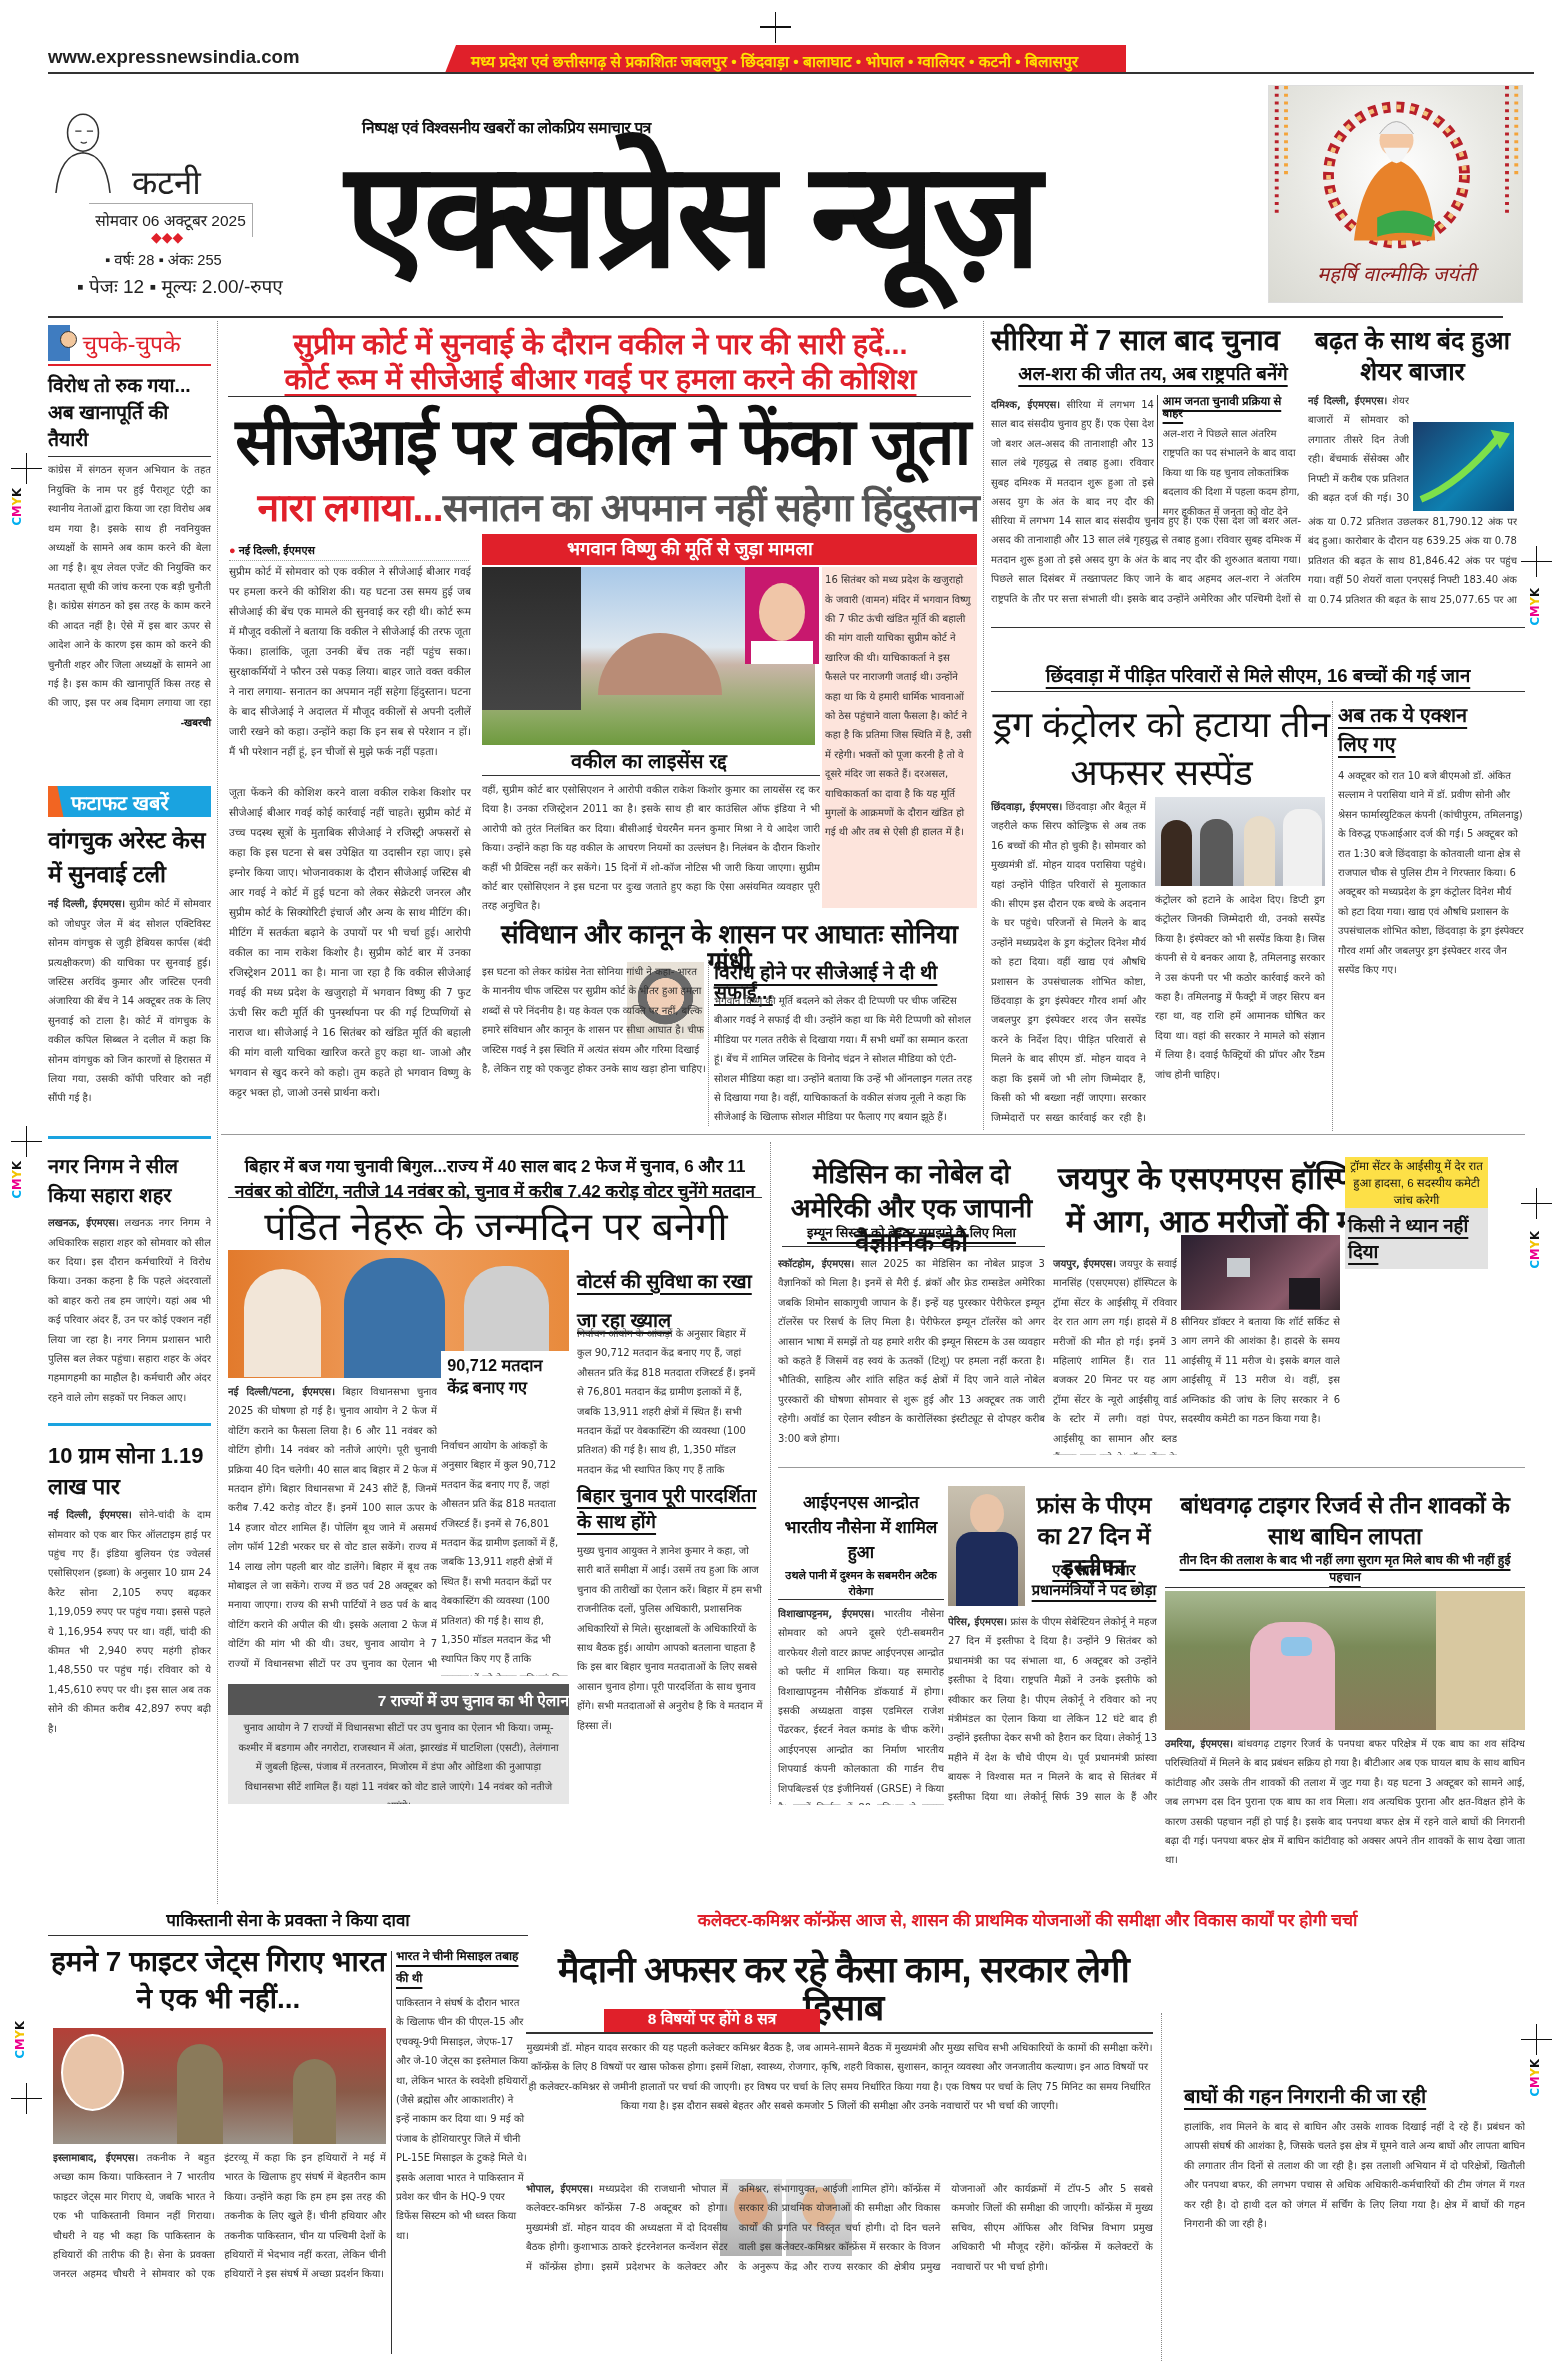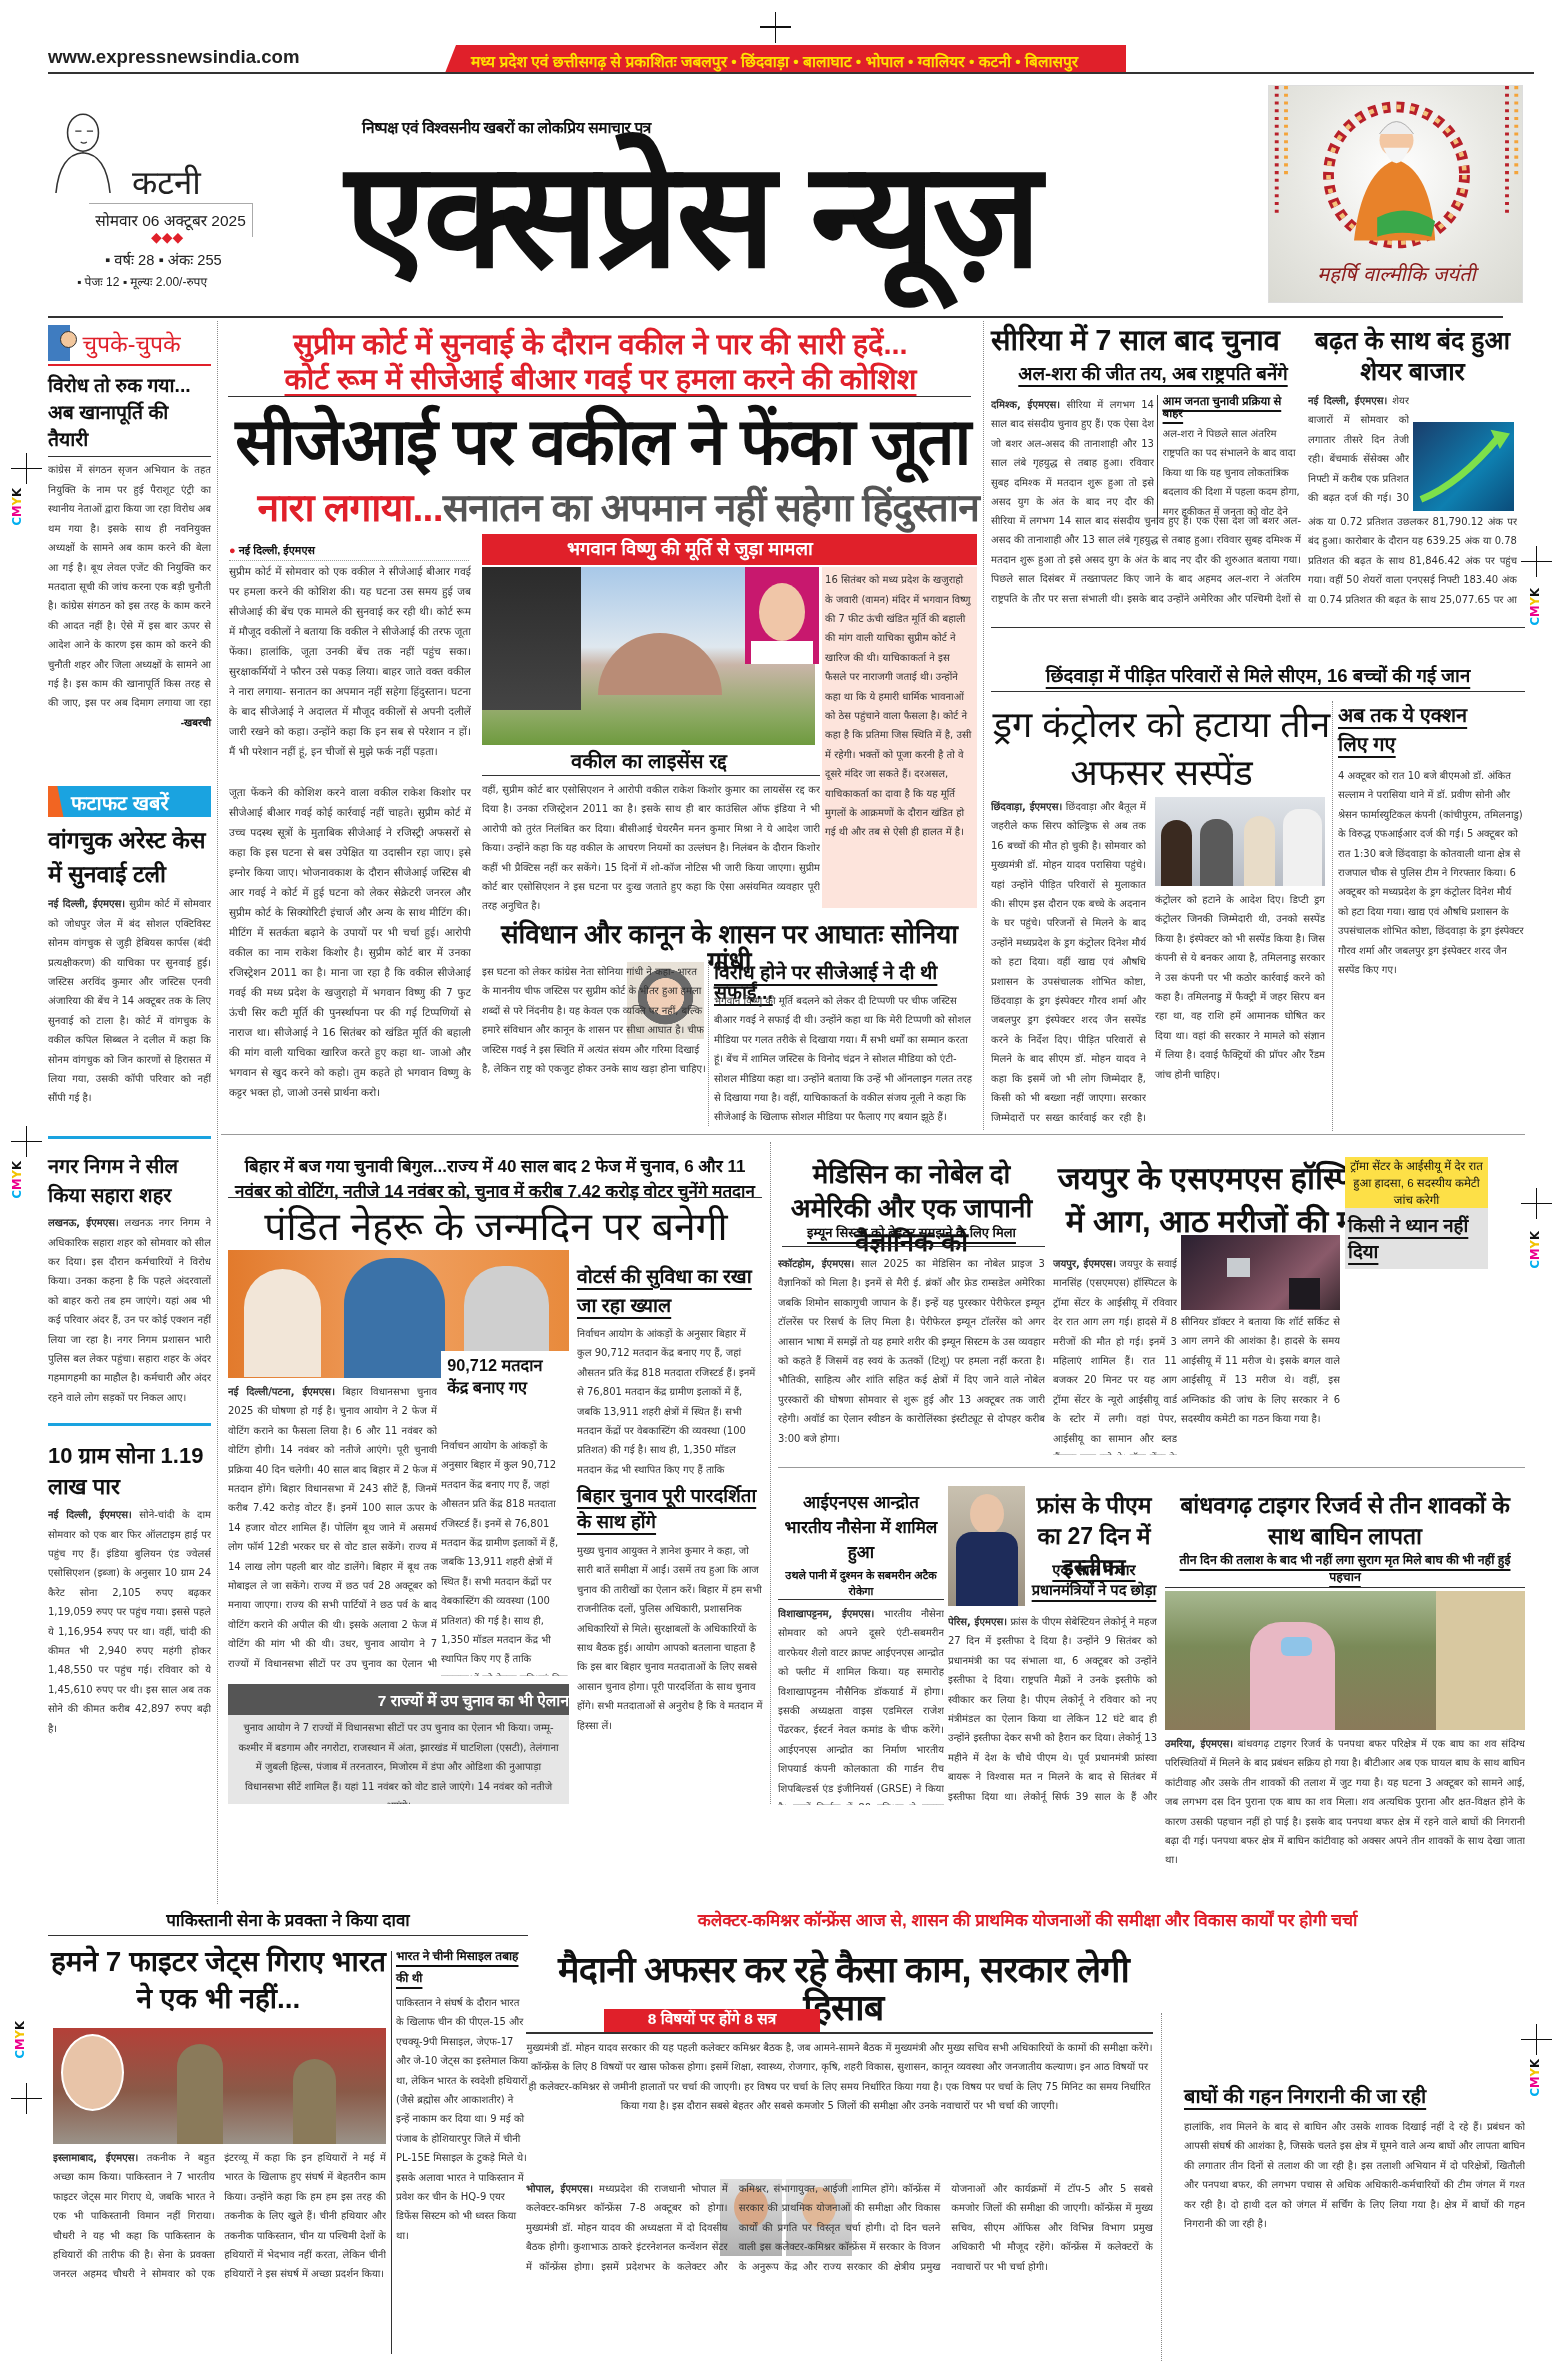--- a/index.html
+++ b/index.html
@@ -42,7 +42,7 @@
 <div class="abs" style="left:89px;top:203px;font-size:15.5px;color:#222;border-top:1.5px solid #aaa;border-right:1.5px solid #aaa;padding:4.6px 6.2px 6.2px 6.2px">सोमवार 06 अक्टूबर 2025</div>
 <div class="abs" style="left:151px;top:229px;color:#e0202a;font-size:14px">◆◆◆</div>
 <div class="abs" style="left:105px;top:249px;font-size:14.7px;color:#222">▪ वर्षः 28 ▪ अंकः 255</div>
-<div class="abs" style="left:77px;top:273px;font-size:12px;color:#222">▪ पेजः 12 ▪ मूल्यः 2.00/-रुपए</div>
+<div class="abs" style="left:77px;top:273px;font-size:19px;color:#222">▪ पेजः 12 ▪ मूल्यः 2.00/-रुपए</div>
 
 <div class="abs" style="left:362px;top:116px;font-size:15.5px;font-weight:bold;color:#111;letter-spacing:-0.4px">निष्पक्ष एवं विश्वसनीय खबरों का लोकप्रिय समाचार पत्र</div>
 <div class="abs hd" style="left:345px;top:130px;font-size:147px;letter-spacing:-3.1px;line-height:170px;color:#111">एक्सप्रेस न्यूज़</div>

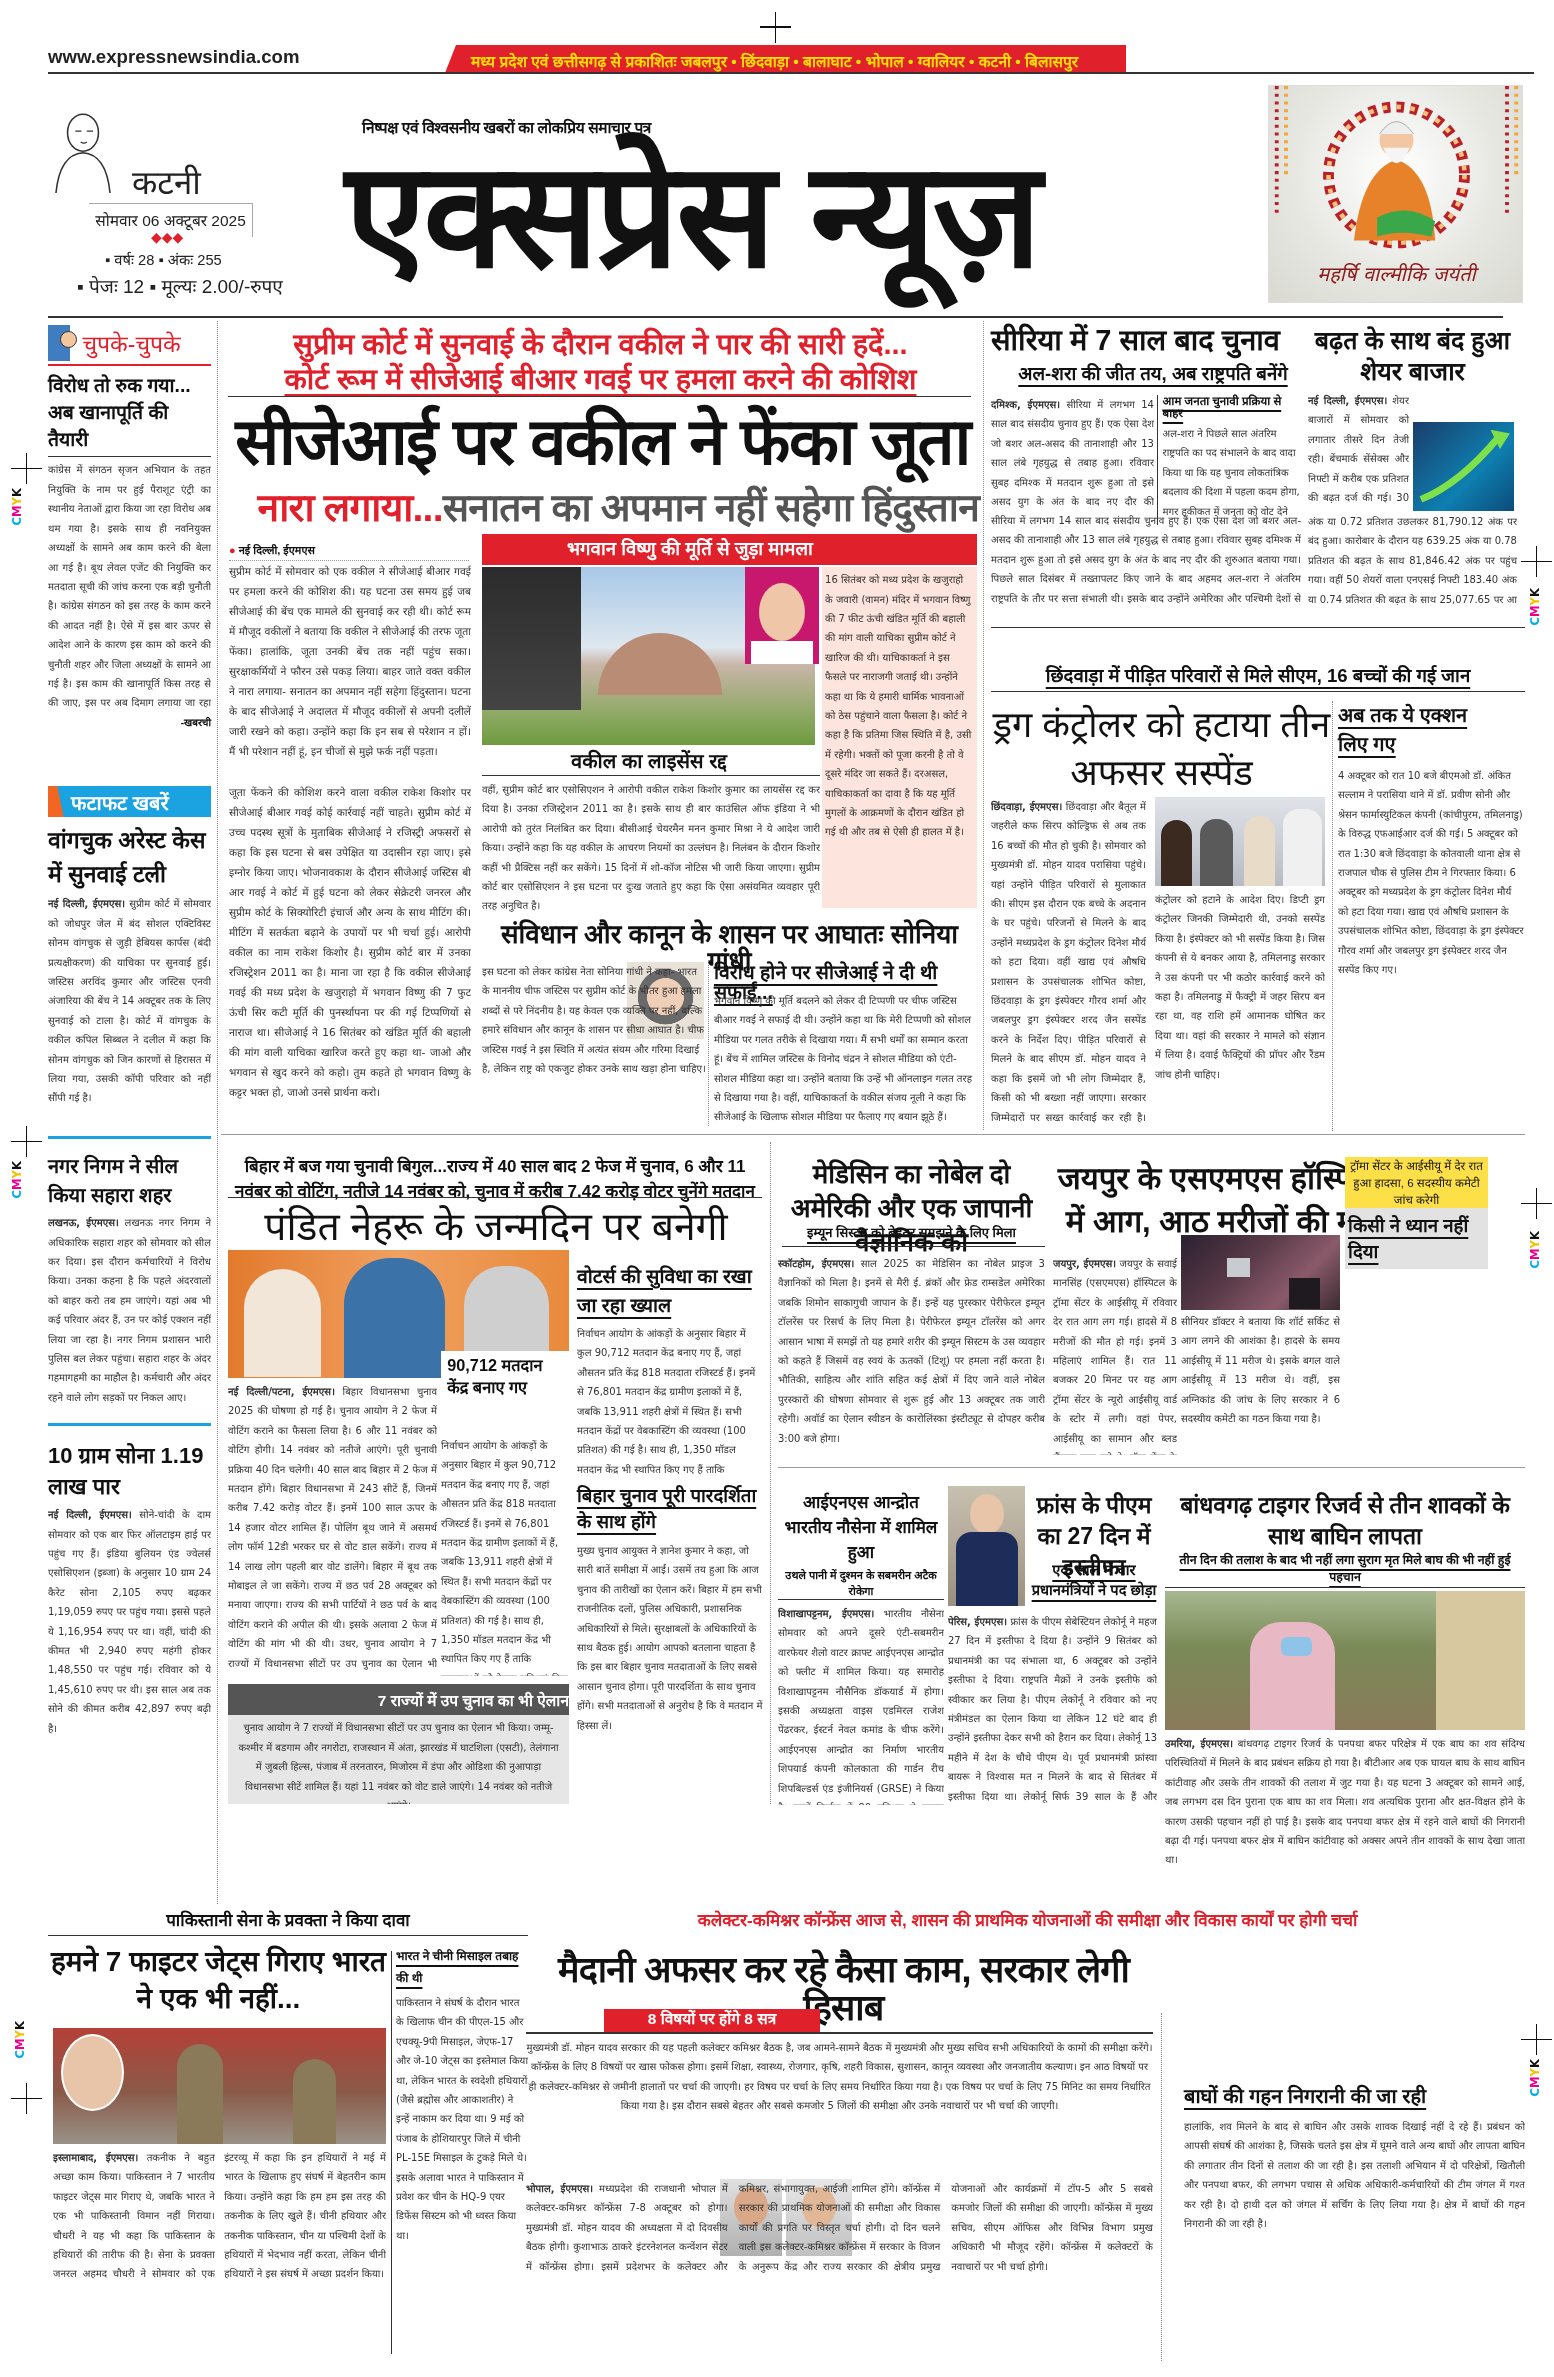--- a/index.html
+++ b/index.html
@@ -200,7 +200,7 @@
 </div>
 <div class="abs body-t cond" style="left:228px;top:1382px;width:209px;height:294px"><b>नई दिल्ली/पटना, ईएमएस।</b> <span>बिहार विधानसभा चुनाव 2025 की घोषणा हो गई है। चुनाव आयोग ने 2 फेज में वोटिंग कराने का फैसला लिया है। 6 और 11 नवंबर को वोटिंग होगी। 14 नवंबर को नतीजे आएंगे। पूरी चुनावी प्रक्रिया 40 दिन चलेगी। 40 साल बाद बिहार में 2 फेज में मतदान होंगे। बिहार विधानसभा में 243 सीटें हैं, जिनमें करीब 7.42 करोड़ वोटर हैं। इनमें 100 साल ऊपर के 14 हजार वोटर शामिल हैं। पोलिंग बूथ जाने में असमर्थ लोग फॉर्म 12डी भरकर घर से वोट डाल सकेंगे। राज्य में 14 लाख लोग पहली बार वोट डालेंगे। बिहार में बूथ तक मोबाइल ले जा सकेंगे। राज्य में छठ पर्व 28 अक्टूबर को मनाया जाएगा। राज्य की सभी पार्टियों ने छठ पर्व के बाद वोटिंग कराने की अपील की थी। इसके अलावा 2 फेज में वोटिंग की मांग भी की थी। उधर, चुनाव आयोग ने 7 राज्यों में विधानसभा सीटों पर उप चुनाव का ऐलान भी किया। वोटिंग 11 नवंबर को होगी। नतीजे 14 नवंबर को आएंगे।</span></div>
 <div class="abs body-t cond" style="left:441px;top:1436px;width:130px;height:240px;text-align:left">निर्वाचन आयोग के आंकड़ों के अनुसार बिहार में कुल 90,712 मतदान केंद्र बनाए गए हैं, जहां औसतन प्रति केंद्र 818 मतदाता रजिस्टर्ड हैं। इनमें से 76,801 मतदान केंद्र ग्रामीण इलाकों में हैं, जबकि 13,911 शहरी क्षेत्रों में स्थित हैं। सभी मतदान केंद्रों पर वेबकास्टिंग की व्यवस्था (100 प्रतिशत) की गई है। साथ ही, 1,350 मॉडल मतदान केंद्र भी स्थापित किए गए हैं ताकि मतदाताओं को बेहतर सुविधाएं मिल सकें।</div>
-<div class="abs hd ul" style="left:577px;top:1262px;width:186px;font-size:19.4px;line-height:29px">वोटर्स की सुविधा का रखा जा रहा ख्याल</div>
+<div class="abs hd ul" style="left:577px;top:1262px;width:186px;font-size:19.4px;line-height:39px">वोटर्स की सुविधा का रखा जा रहा ख्याल</div>
 <div class="abs body-t cond" style="left:577px;top:1324px;width:186px;height:155px;text-align:left">निर्वाचन आयोग के आंकड़ों के अनुसार बिहार में कुल 90,712 मतदान केंद्र बनाए गए हैं, जहां औसतन प्रति केंद्र 818 मतदाता रजिस्टर्ड हैं। इनमें से 76,801 मतदान केंद्र ग्रामीण इलाकों में हैं, जबकि 13,911 शहरी क्षेत्रों में स्थित हैं। सभी मतदान केंद्रों पर वेबकास्टिंग की व्यवस्था (100 प्रतिशत) की गई है। साथ ही, 1,350 मॉडल मतदान केंद्र भी स्थापित किए गए हैं ताकि मतदाताओं को बेहतर सुविधाएं मिल सकें।</div>
 <div class="abs hd ul" style="left:577px;top:1483px;width:186px;font-size:18.6px;line-height:26px">बिहार चुनाव पूरी पारदर्शिता के साथ होंगे</div>
 <div class="abs body-t cond" style="left:577px;top:1541px;width:186px;height:255px;text-align:left">मुख्य चुनाव आयुक्त ने ज्ञानेश कुमार ने कहा, जो सारी बातें समीक्षा में आईं। उसमें तय हुआ कि आज चुनाव की तारीखों का ऐलान करें। बिहार में हम सभी राजनीतिक दलों, पुलिस अधिकारी, प्रशासनिक अधिकारियों से मिले। सुरक्षाबलों के अधिकारियों के साथ बैठक हुई। आयोग आपको बतलाना चाहता है कि इस बार बिहार चुनाव मतदाताओं के लिए सबसे आसान चुनाव होगा। पूरी पारदर्शिता के साथ चुनाव होंगे। सभी मतदाताओं से अनुरोध है कि वे मतदान में हिस्सा लें।</div>

